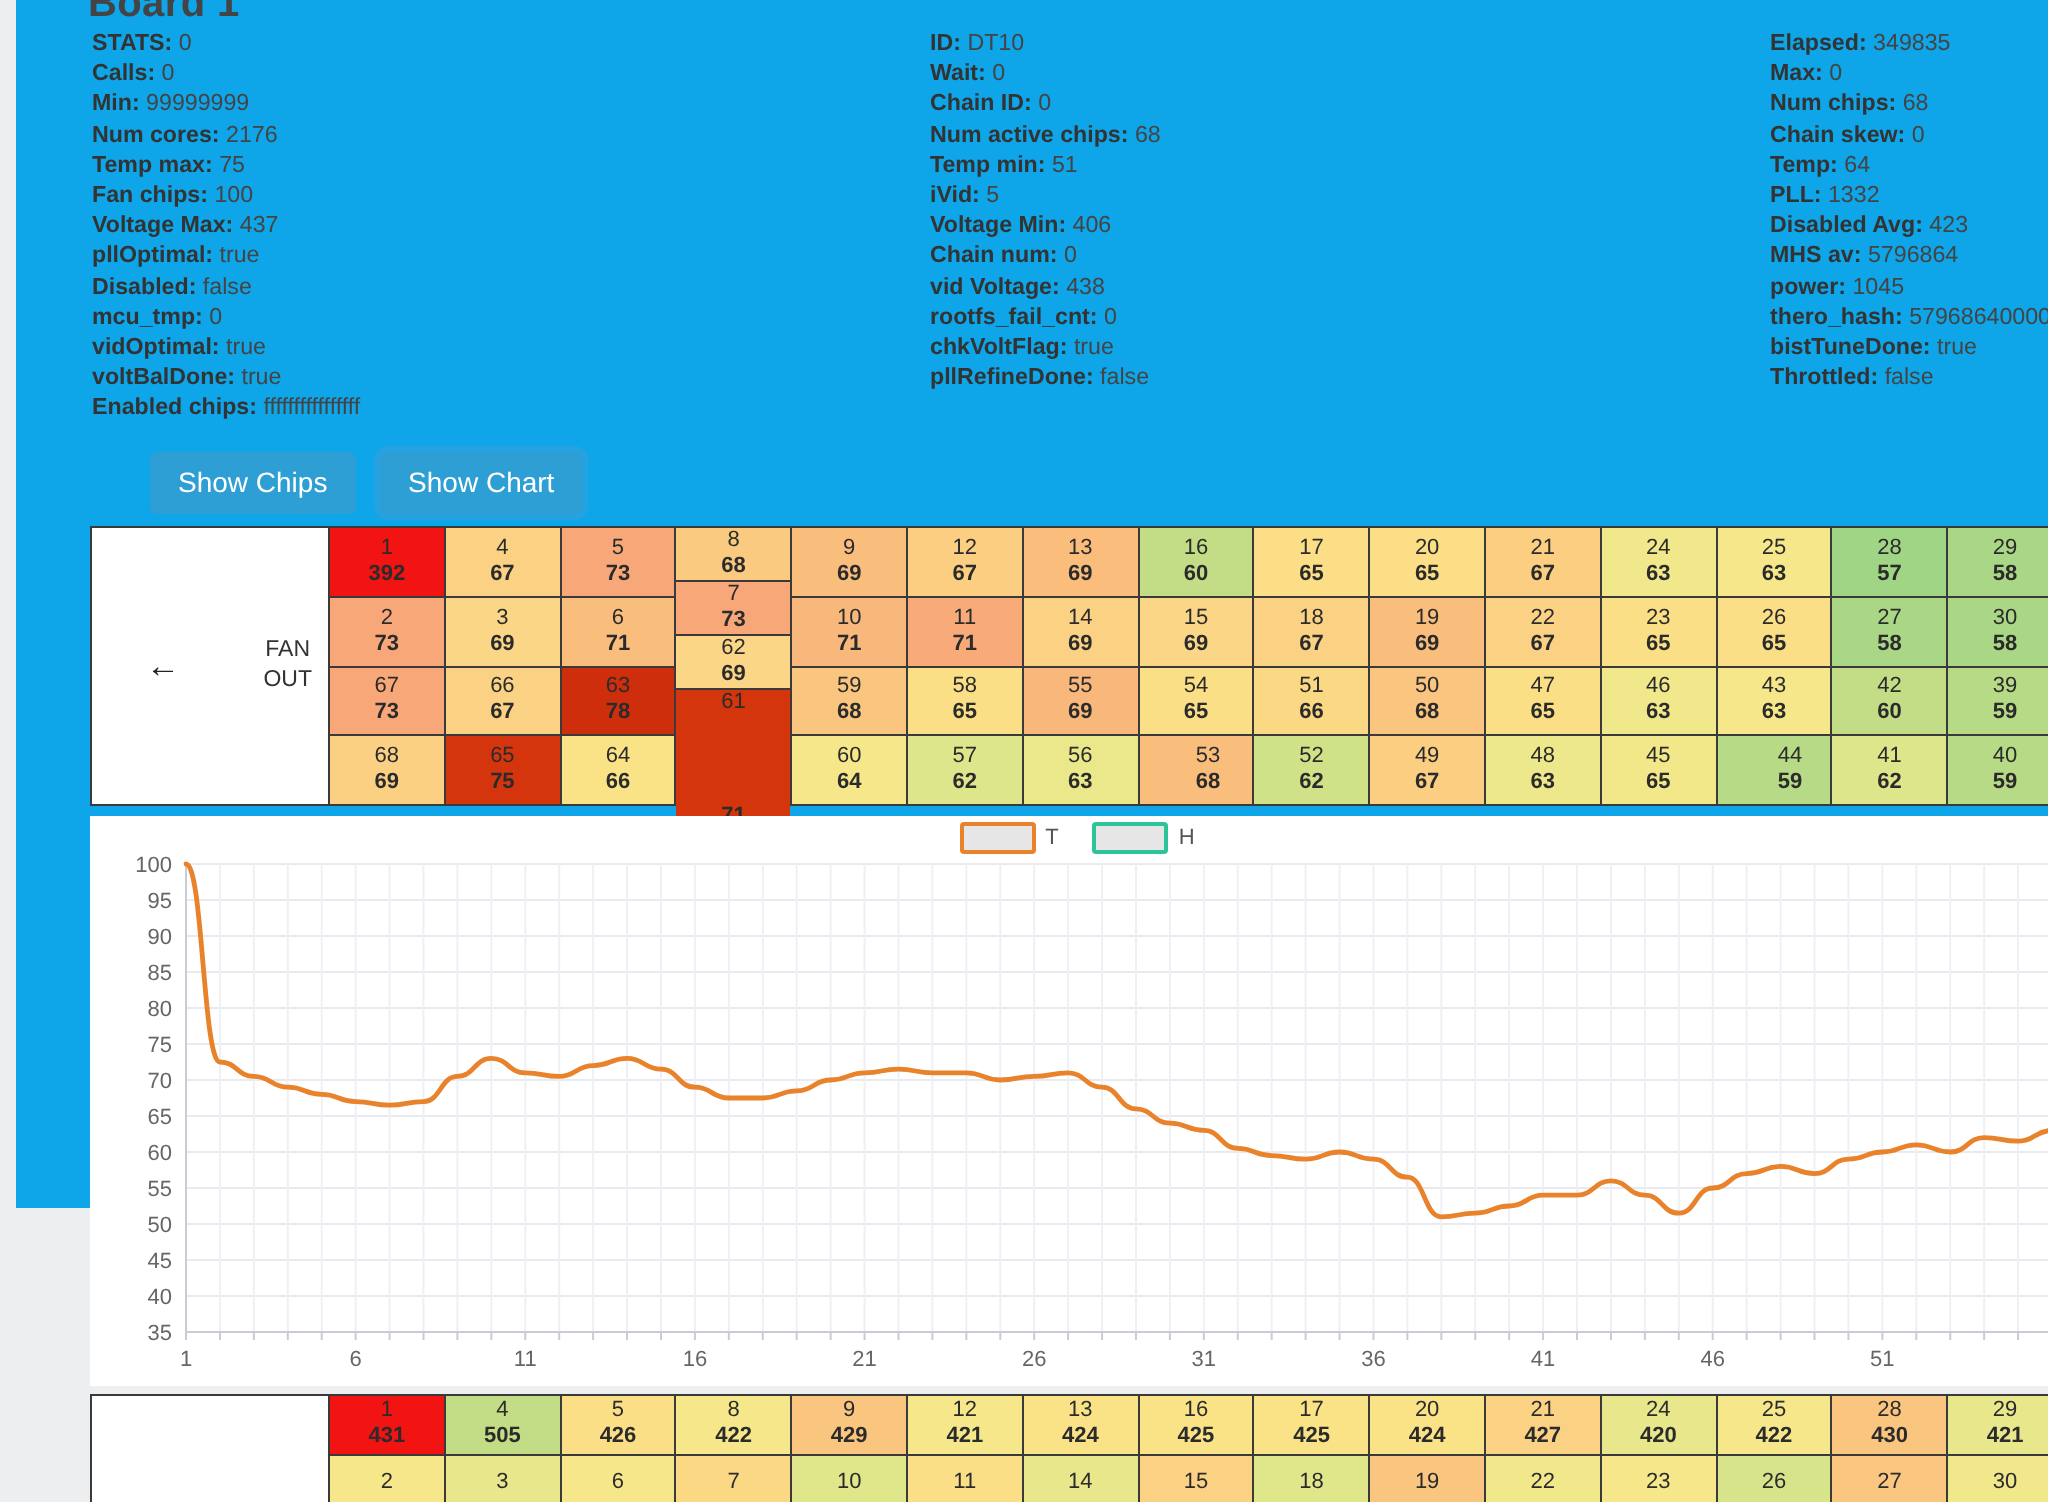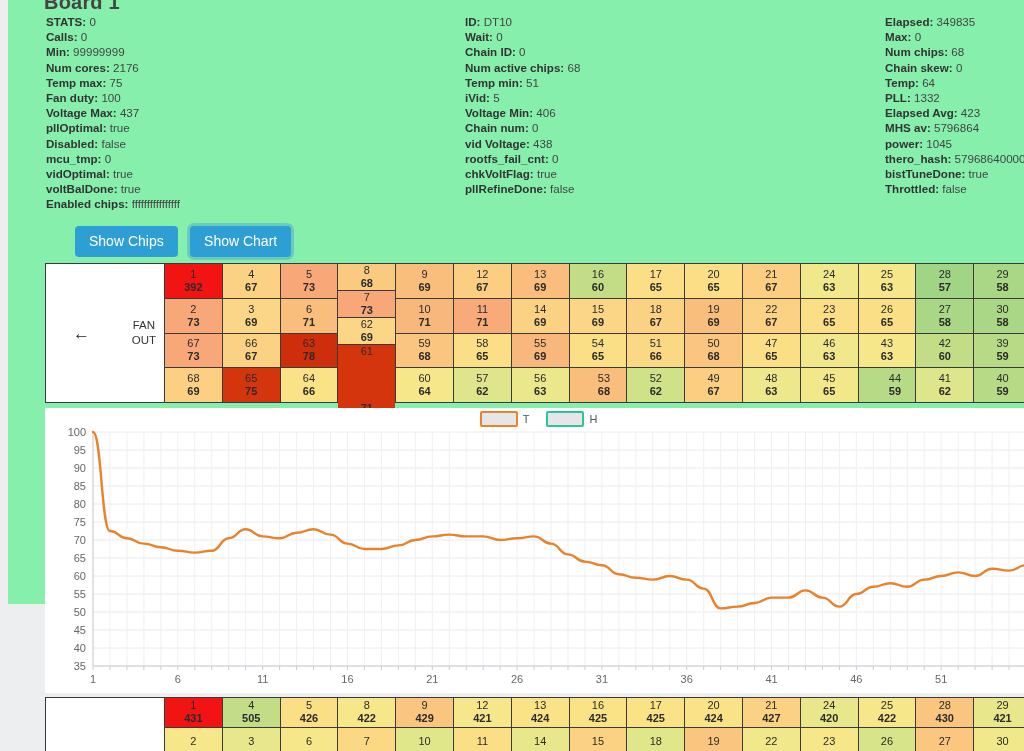--- a/index.html
+++ b/index.html
@@ -11,7 +11,7 @@
   }
   .page{
     position:relative;width:1024px;height:604px;
-    background:#86efac;
+    background:#0ea5e9;
     box-sizing:border-box;
     border-left:8px solid #eceef0;
   }

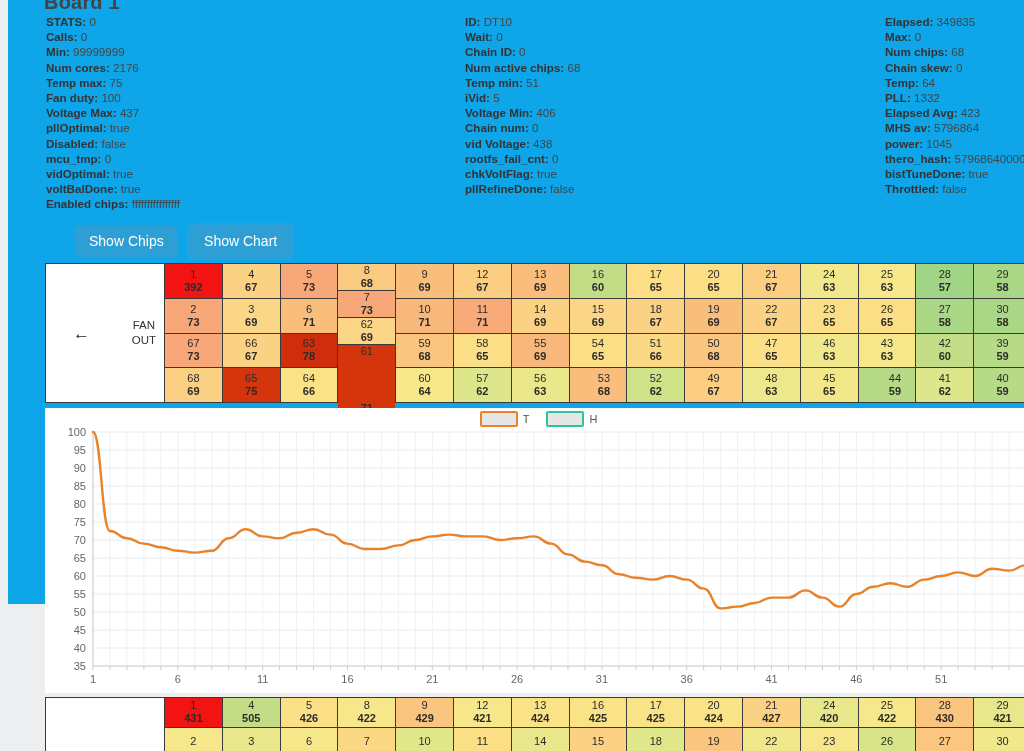--- a/index.html
+++ b/index.html
@@ -110,7 +110,7 @@
         <div class="srow"><b>Min:</b><span class="v"> 99999999</span></div>
         <div class="srow"><b>Num cores:</b><span class="v"> 2176</span></div>
         <div class="srow"><b>Temp max:</b><span class="v"> 75</span></div>
-        <div class="srow"><b>Fan duty:</b><span class="v"> 100</span></div>
+        <div class="srow"><b>Fan chips:</b><span class="v"> 100</span></div>
         <div class="srow"><b>Voltage Max:</b><span class="v"> 437</span></div>
         <div class="srow"><b>pllOptimal:</b><span class="v"> true</span></div>
         <div class="srow"><b>Disabled:</b><span class="v"> false</span></div>

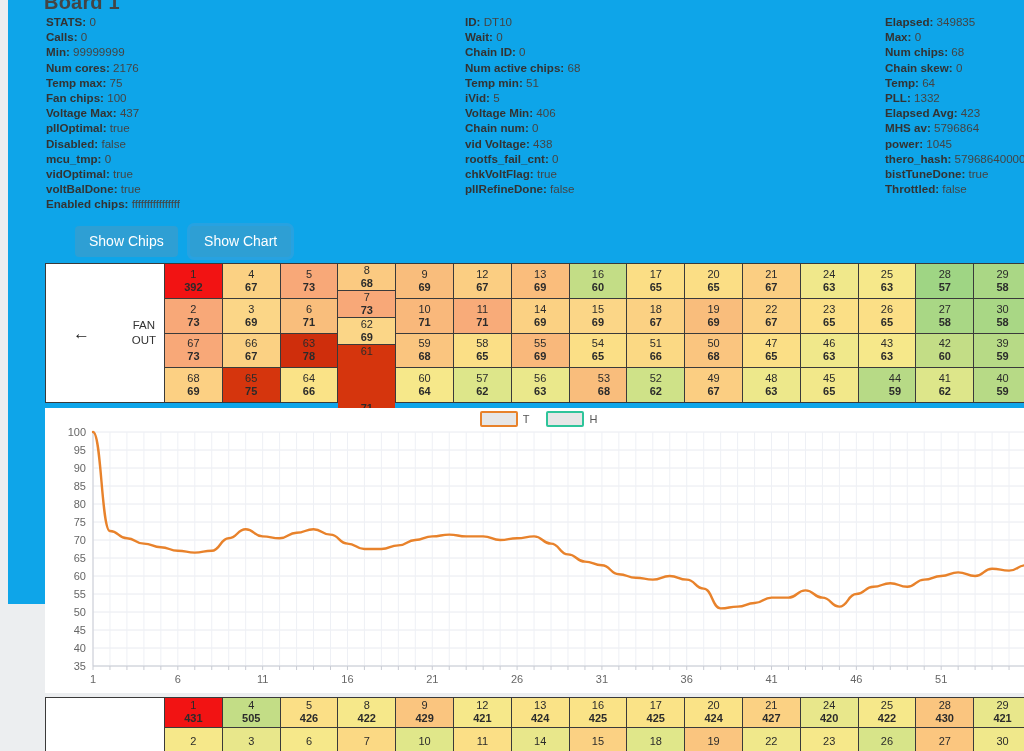--- a/index.html
+++ b/index.html
@@ -140,7 +140,7 @@
         <div class="srow"><b>Chain skew:</b><span class="v"> 0</span></div>
         <div class="srow"><b>Temp:</b><span class="v"> 64</span></div>
         <div class="srow"><b>PLL:</b><span class="v"> 1332</span></div>
-        <div class="srow"><b>Elapsed Avg:</b><span class="v"> 423</span></div>
+        <div class="srow"><b>Disabled Avg:</b><span class="v"> 423</span></div>
         <div class="srow"><b>MHS av:</b><span class="v"> 5796864</span></div>
         <div class="srow"><b>power:</b><span class="v"> 1045</span></div>
         <div class="srow"><b>thero_hash:</b><span class="v"> 5796864000000</span></div>

